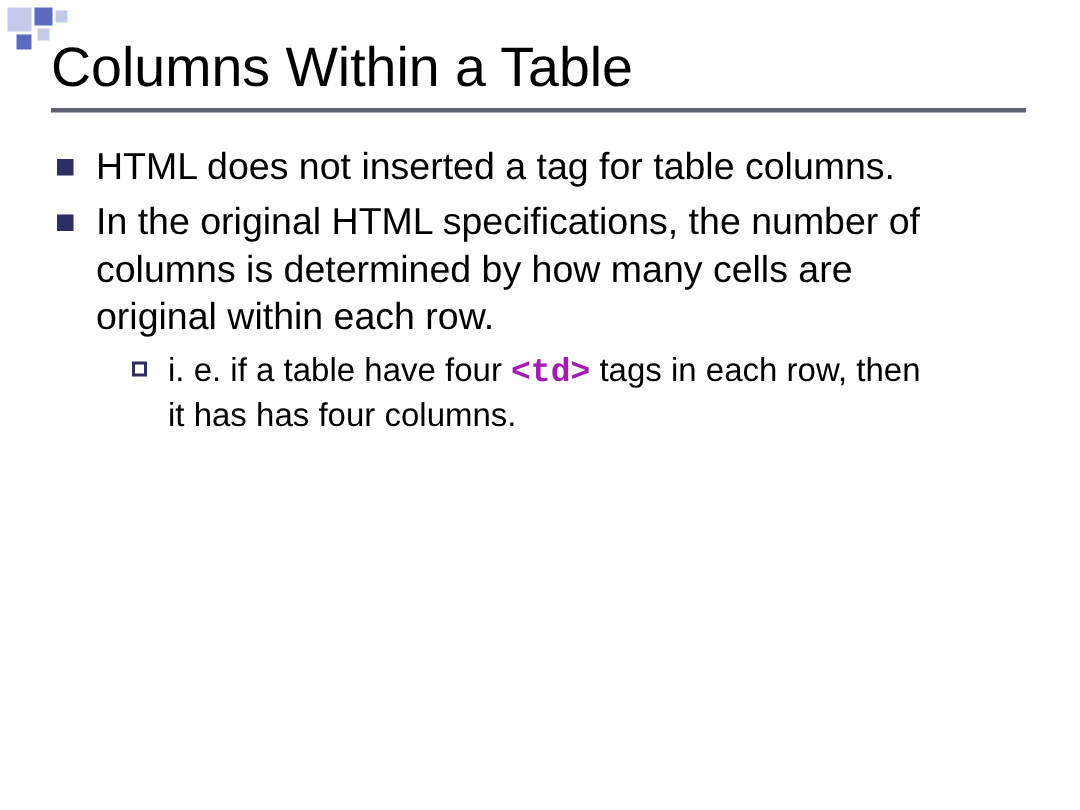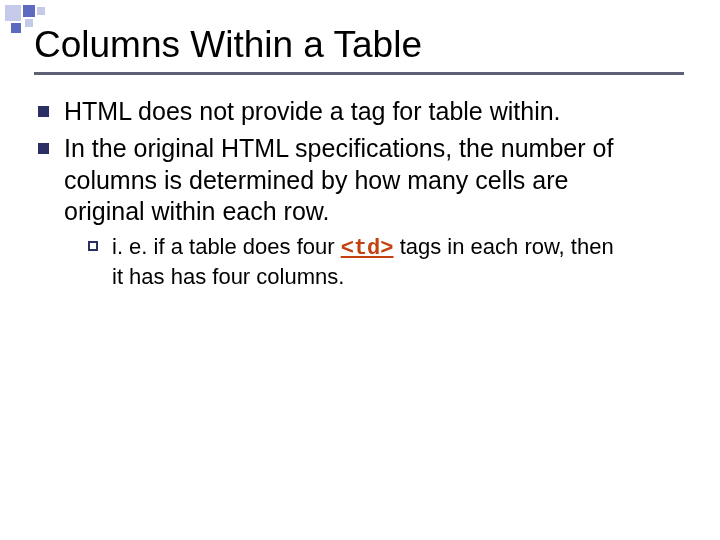--- a/index.html
+++ b/index.html
@@ -119,7 +119,7 @@
 
     <div class="l1">
       <span class="bullet"></span>
-      <span>HTML does not provide a tag for table within.</span>
+      <span>HTML does not inserted a tag for table columns.</span>
     </div>
 
     <div class="l1">

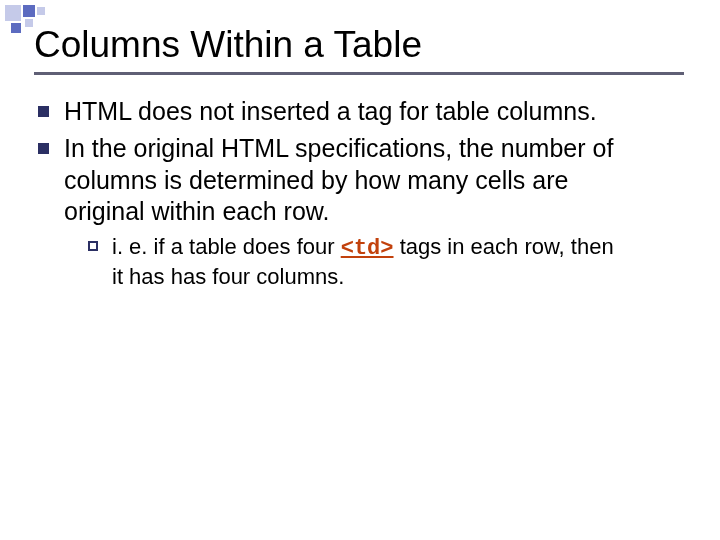--- a/index.html
+++ b/index.html
@@ -130,7 +130,7 @@
     <div class="l2-group">
       <div class="l2">
         <span class="bullet"></span>
-        <span>i. e.  if a table does four </span><span class="code">&lt;td&gt;</span><span> tags in each row, then it has has four columns.</span>
+        <span>i. e.  if a table have four </span><span class="code">&lt;td&gt;</span><span> tags in each row, then it has has four columns.</span>
       </div>
     </div>
 

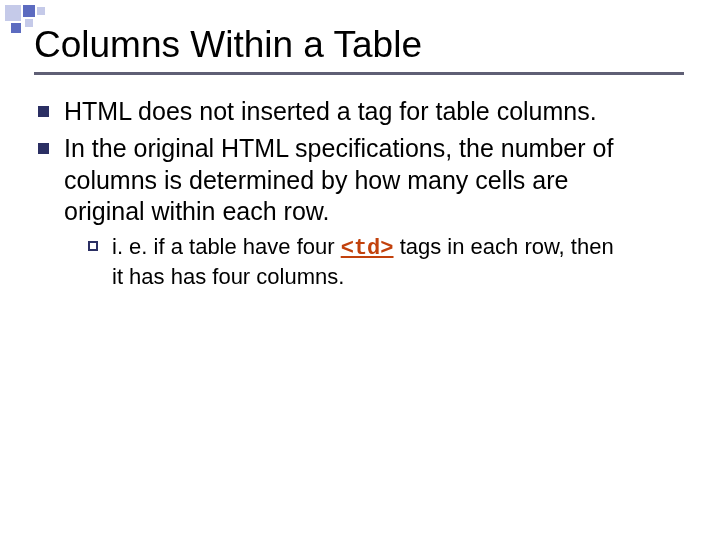--- a/index.html
+++ b/index.html
@@ -93,8 +93,7 @@
   .code {
     font-family: "Courier New", Courier, monospace;
     font-weight: bold;
-    color: #c2410c;
-    text-decoration: underline;
+    color: #a21caf;
   }
 </style>
 </head>

